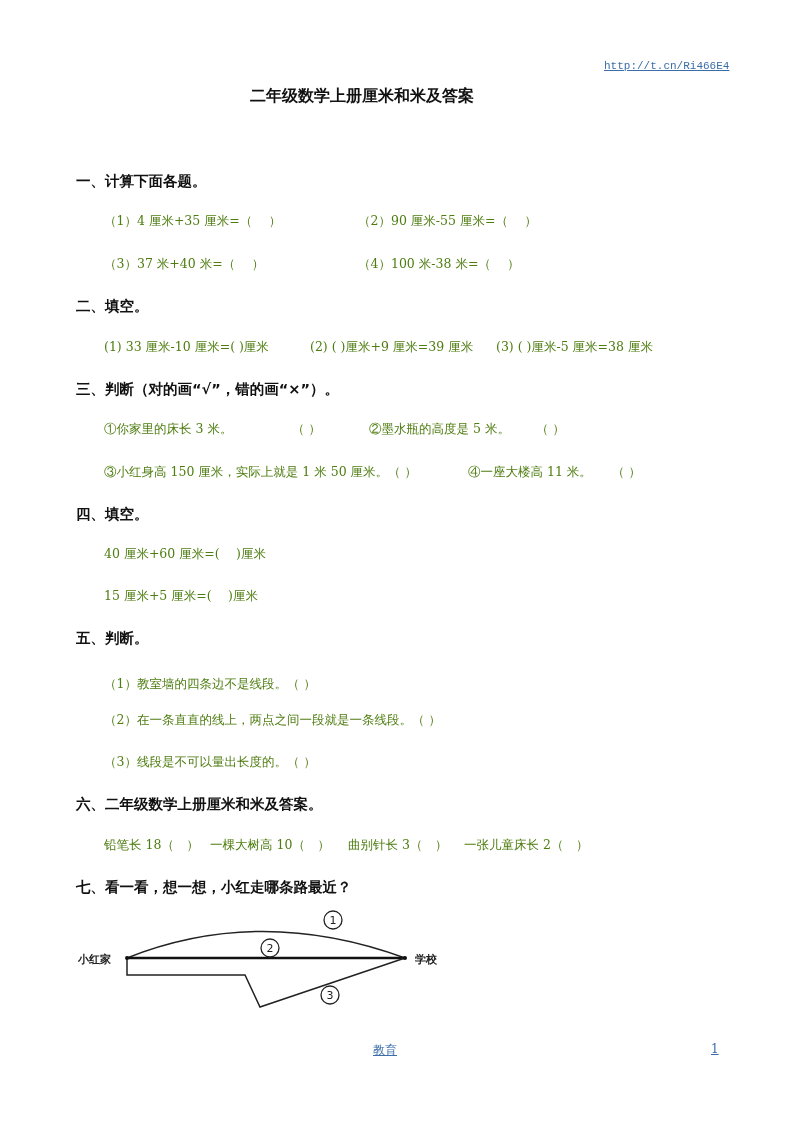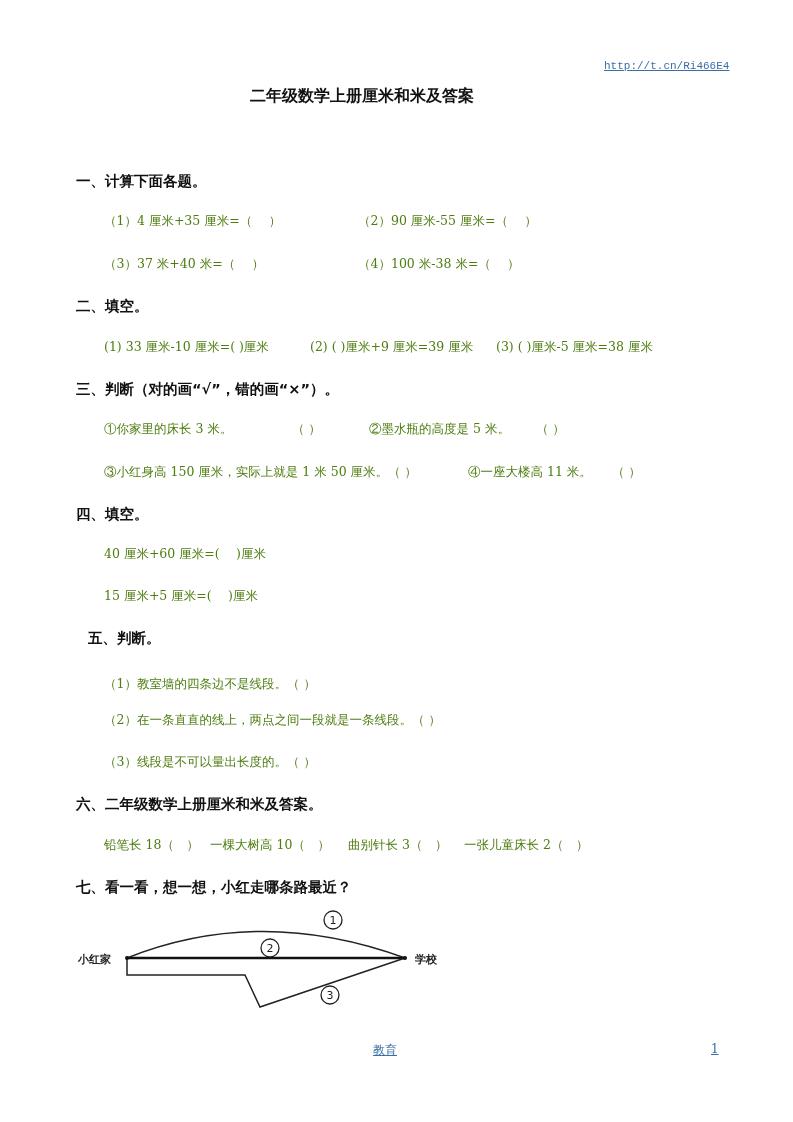--- a/index.html
+++ b/index.html
@@ -44,7 +44,7 @@
 <div class="abs t" style="left:104px;top:546px;">40 厘米+60 厘米=(　 )厘米</div>
 <div class="abs t" style="left:104px;top:588px;">15 厘米+5 厘米=(　 )厘米</div>
 
-<div class="abs h" style="left:76px;top:629px;margin-left:12px;">五、判断。</div>
+<div class="abs h" style="left:76px;top:629px;">五、判断。</div>
 <div class="abs t" style="left:104px;top:676px;">（1）教室墙的四条边不是线段。（ ）</div>
 <div class="abs t" style="left:104px;top:712px;">（2）在一条直直的线上，两点之间一段就是一条线段。（ ）</div>
 <div class="abs t" style="left:104px;top:754px;">（3）线段是不可以量出长度的。（ ）</div>

